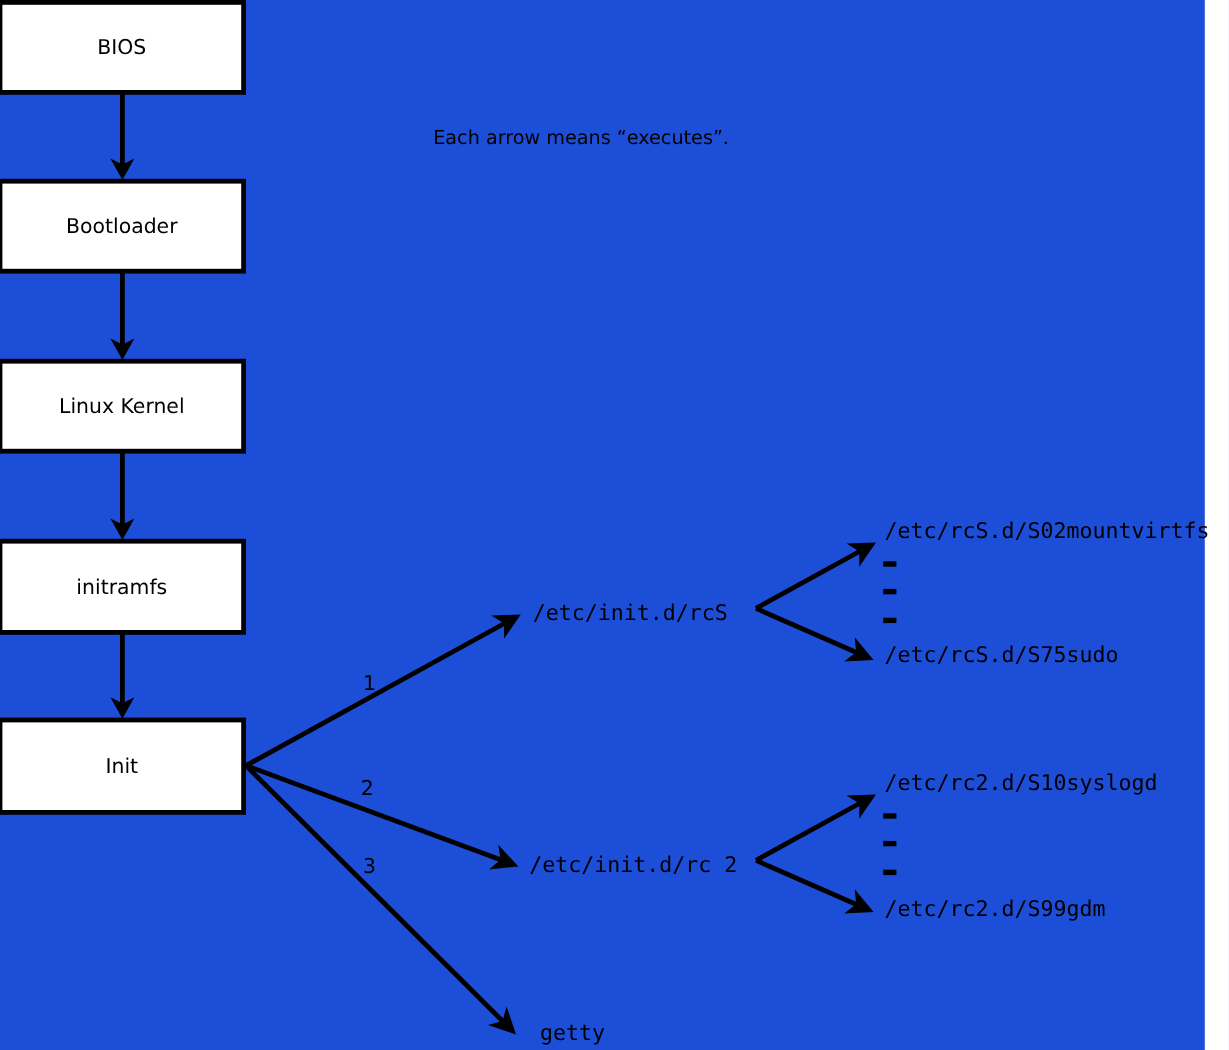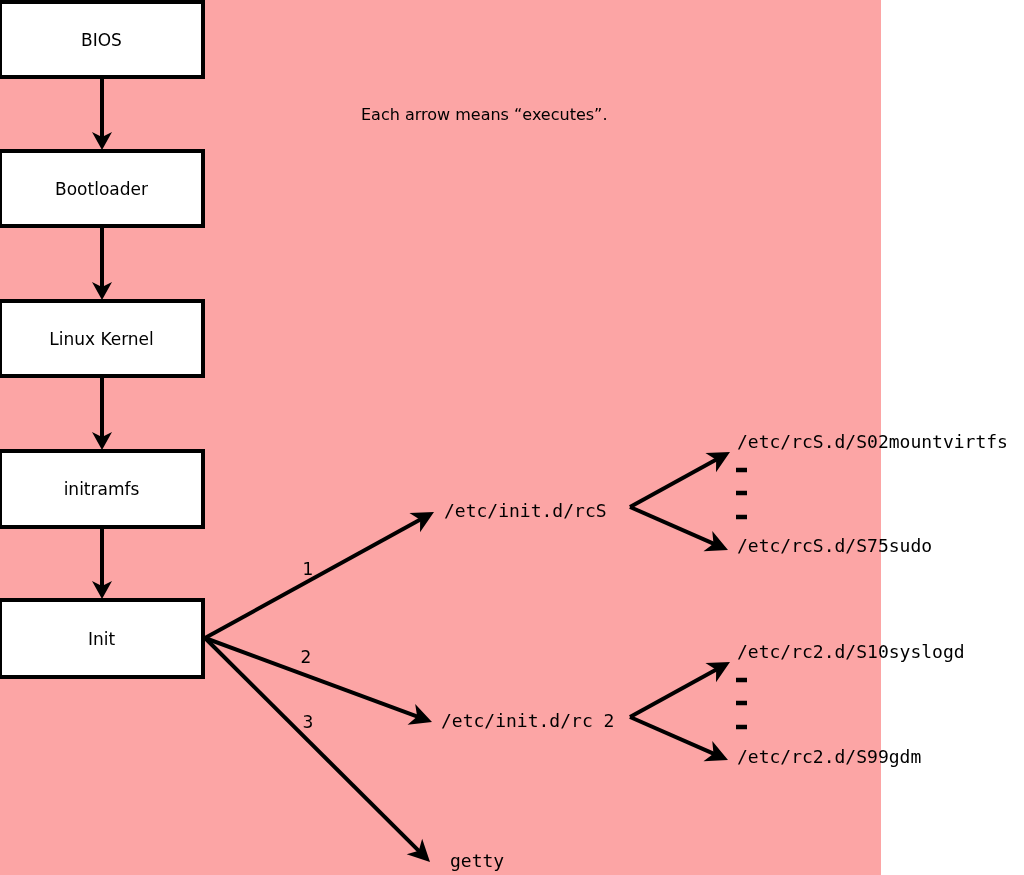--- a/index.html
+++ b/index.html
@@ -16,9 +16,9 @@
   }
   #diagram-root {
     position: relative;
-    width: 881px;
+    width: 1004px;
     height: 875px;
-    background: #fca5a5;
+    background: #1d4ed8;
   }
   svg#boot-diagram {
     display: block;

